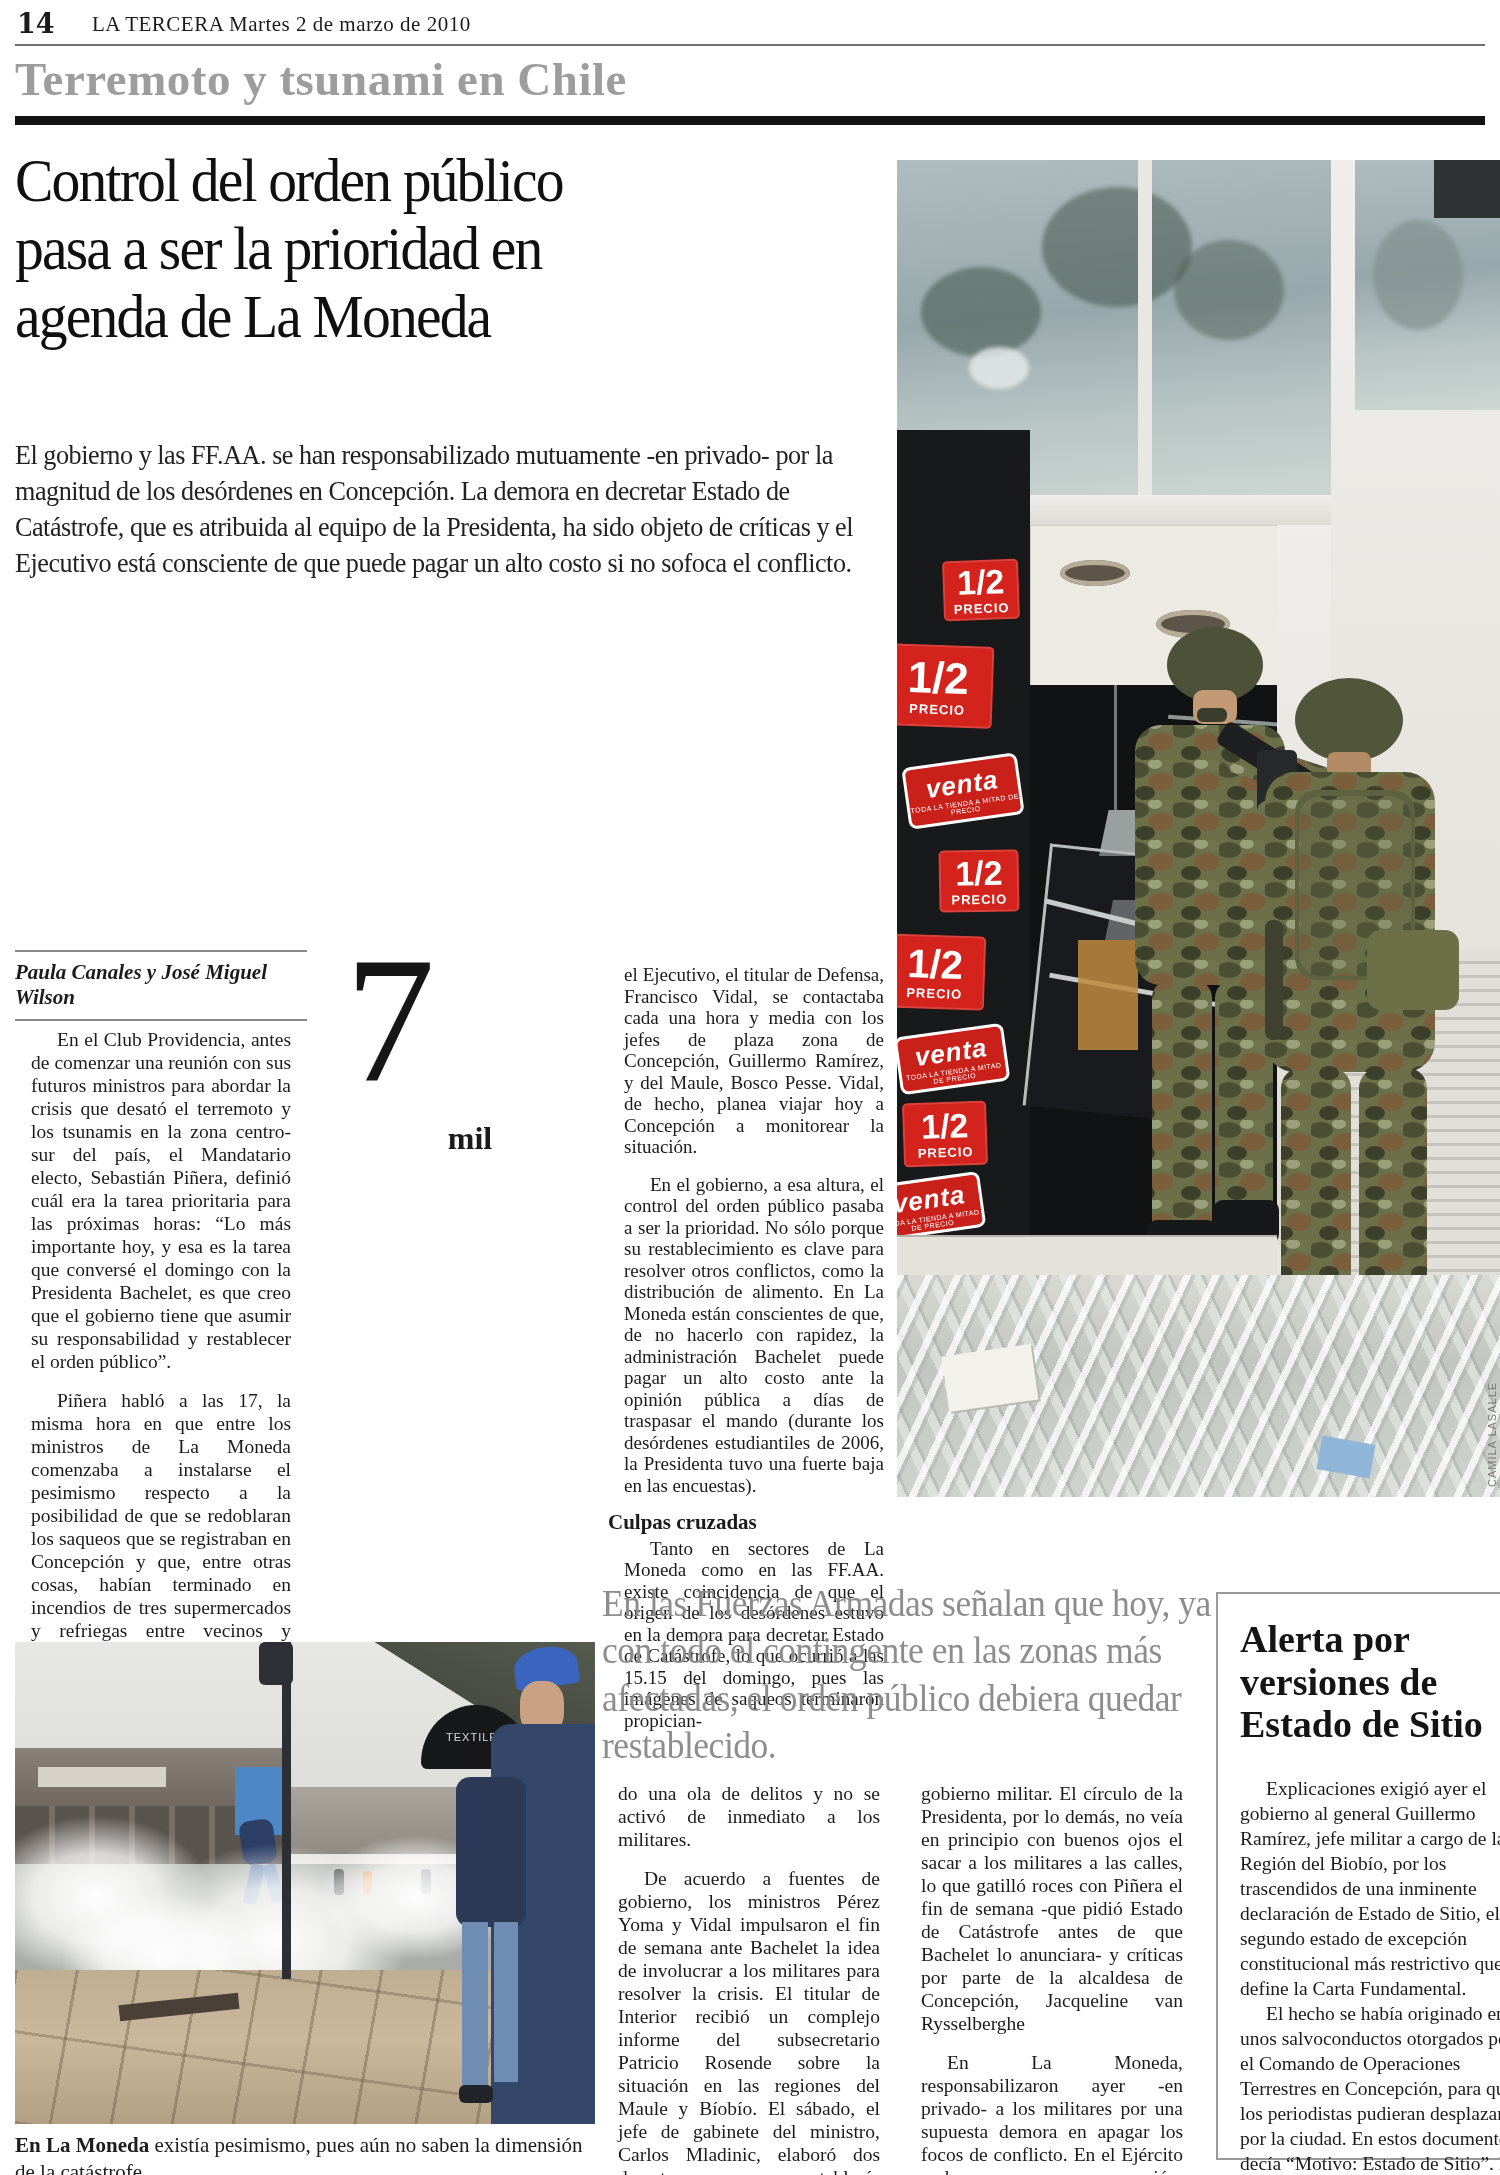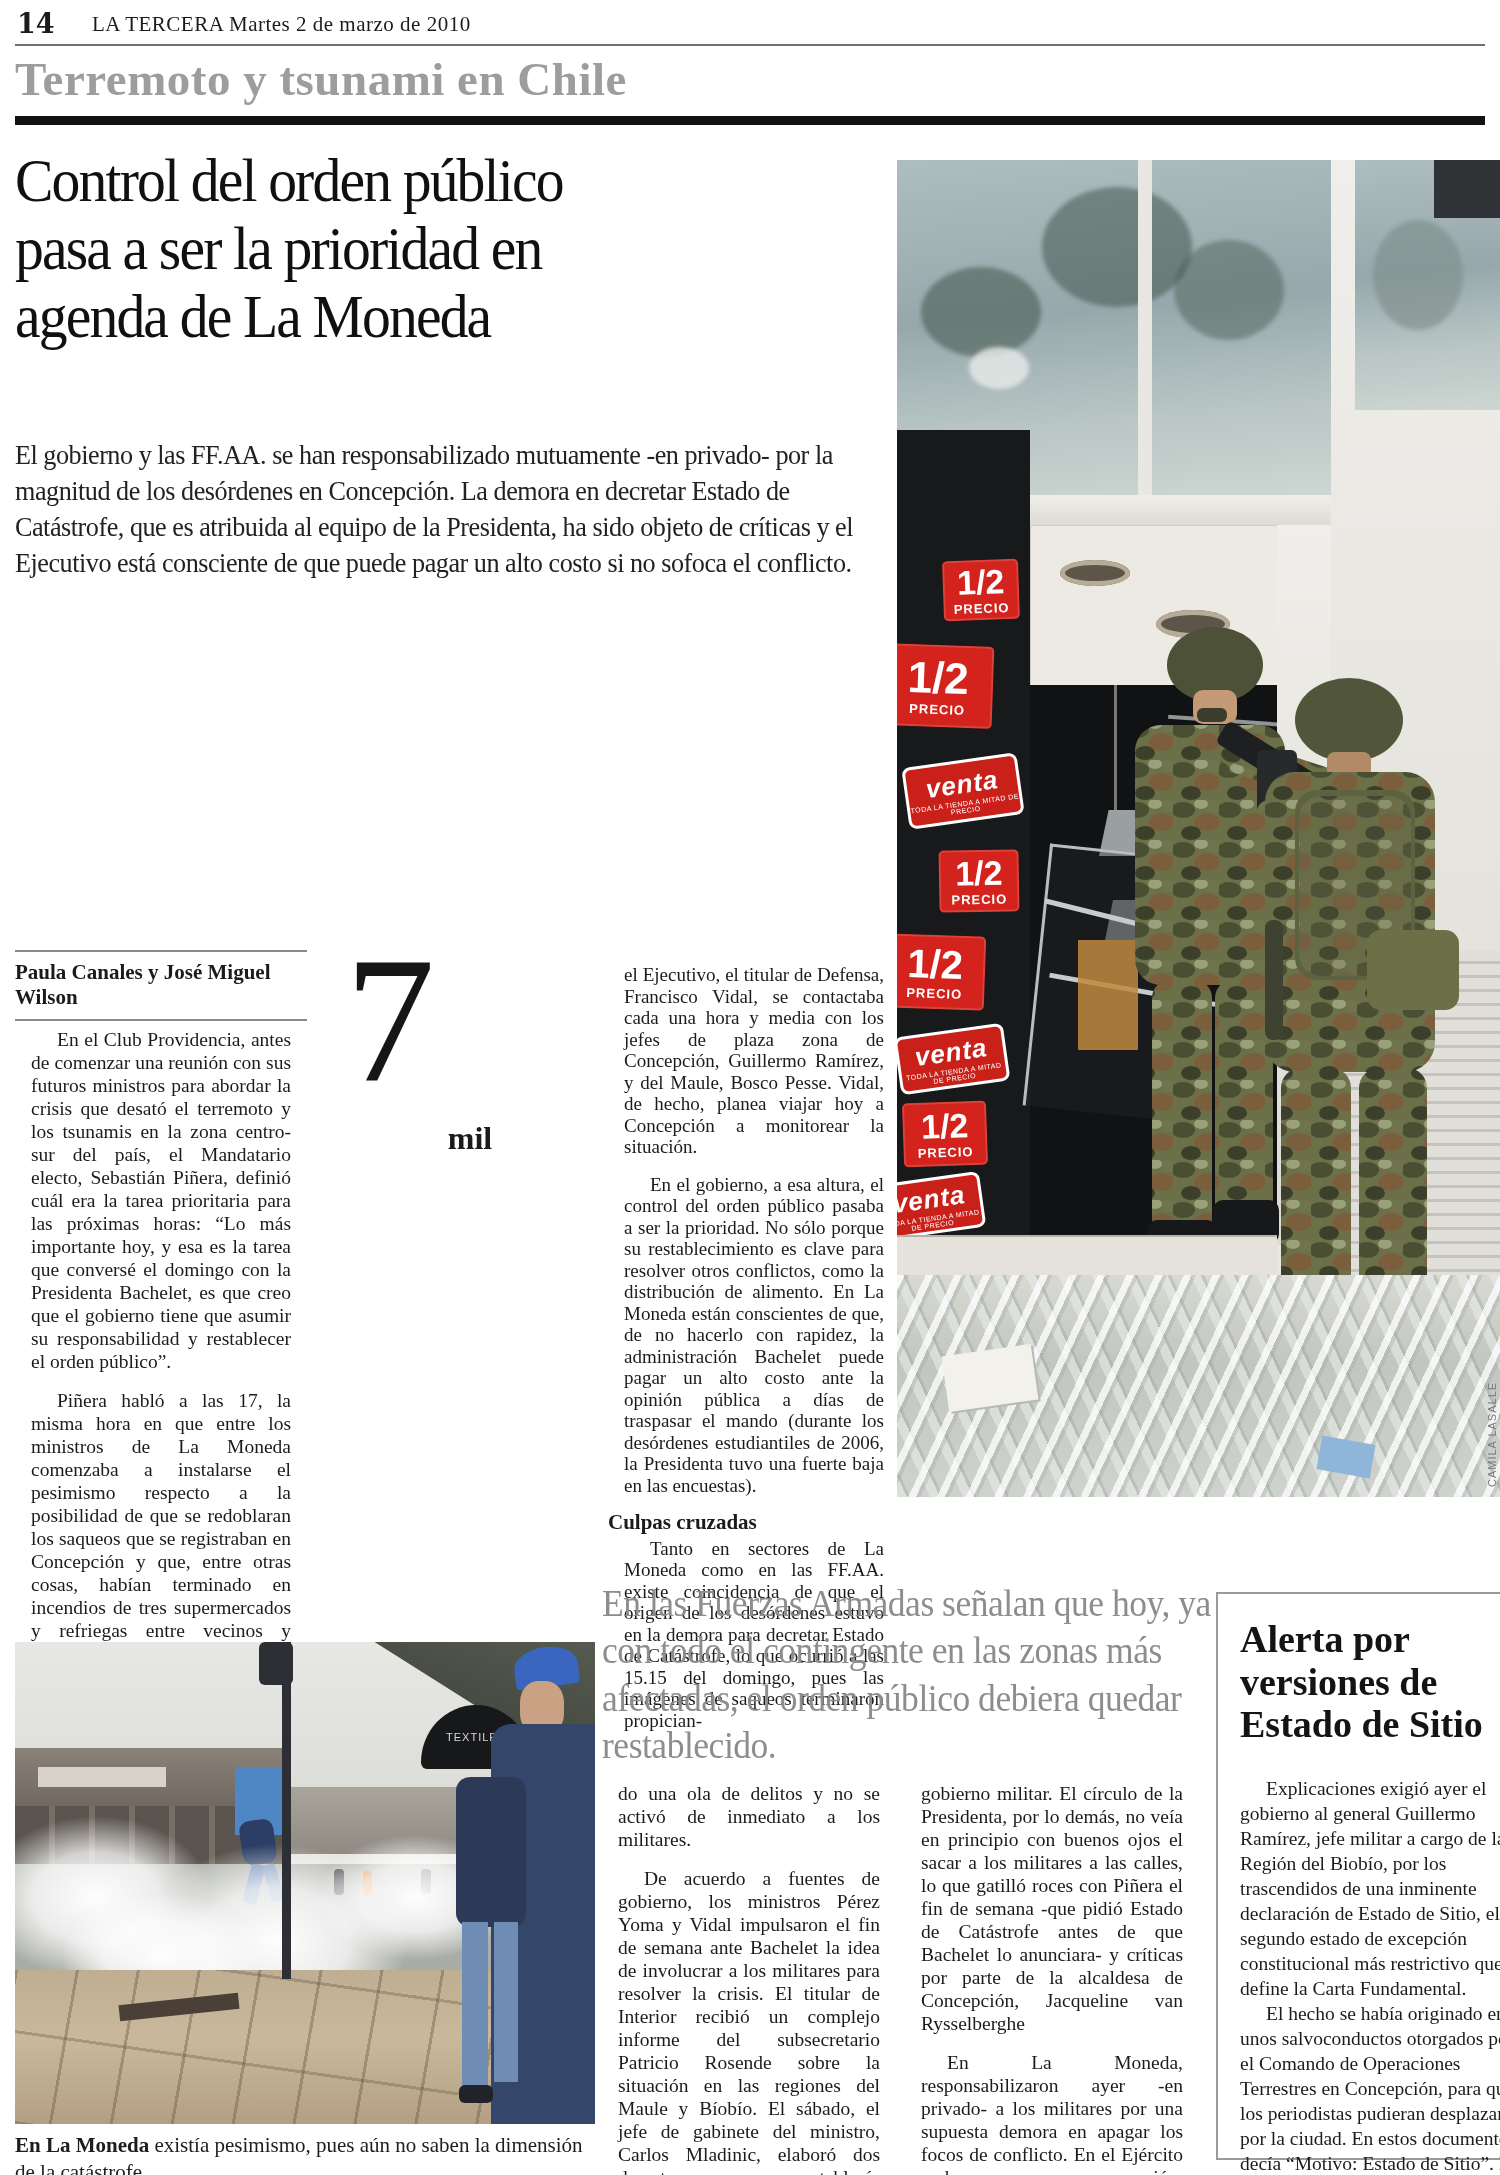--- a/index.html
+++ b/index.html
@@ -21,7 +21,7 @@
 
   
   .byline-box{border-top:2px solid #8a8a8a;border-bottom:2px solid #8a8a8a;padding:8px 0 9px 0;}
-  .byline{font-weight:bold;font-size:21px;}
+  .byline{font-weight:bold;font-size:21px;font-style:italic;}
 
   
   .bodycol{font-size:19.5px;line-height:23px;text-align:justify;}

